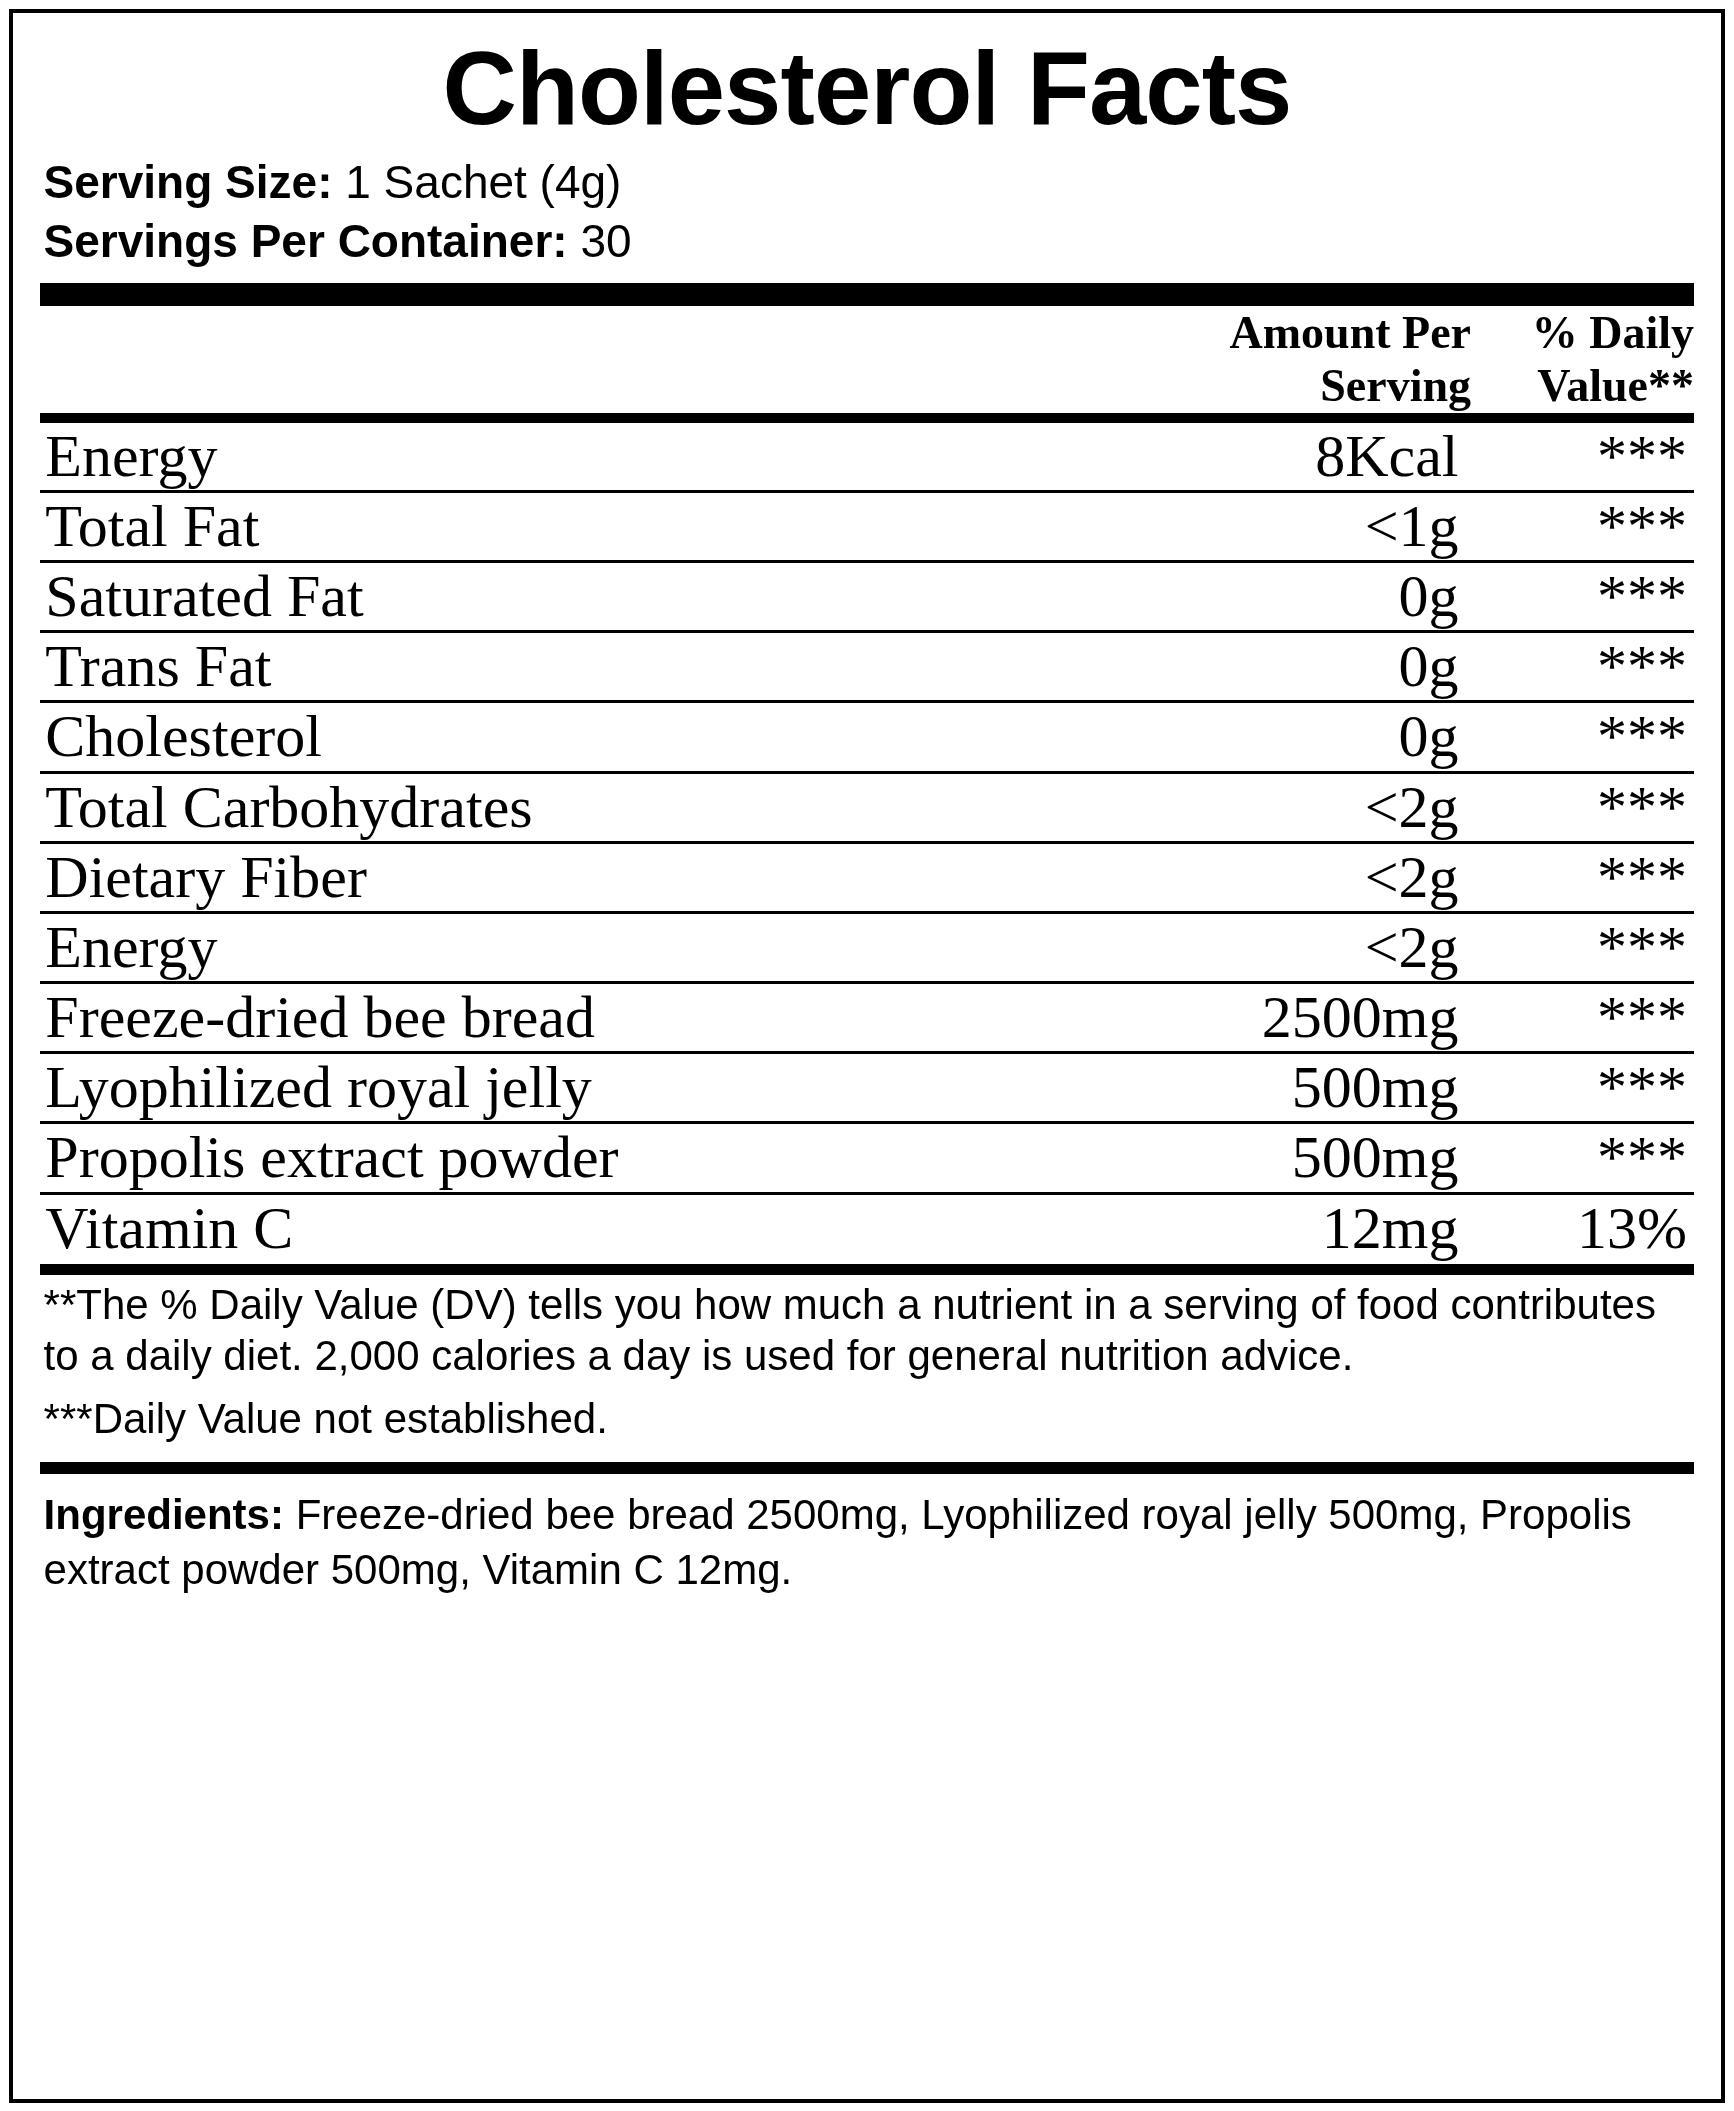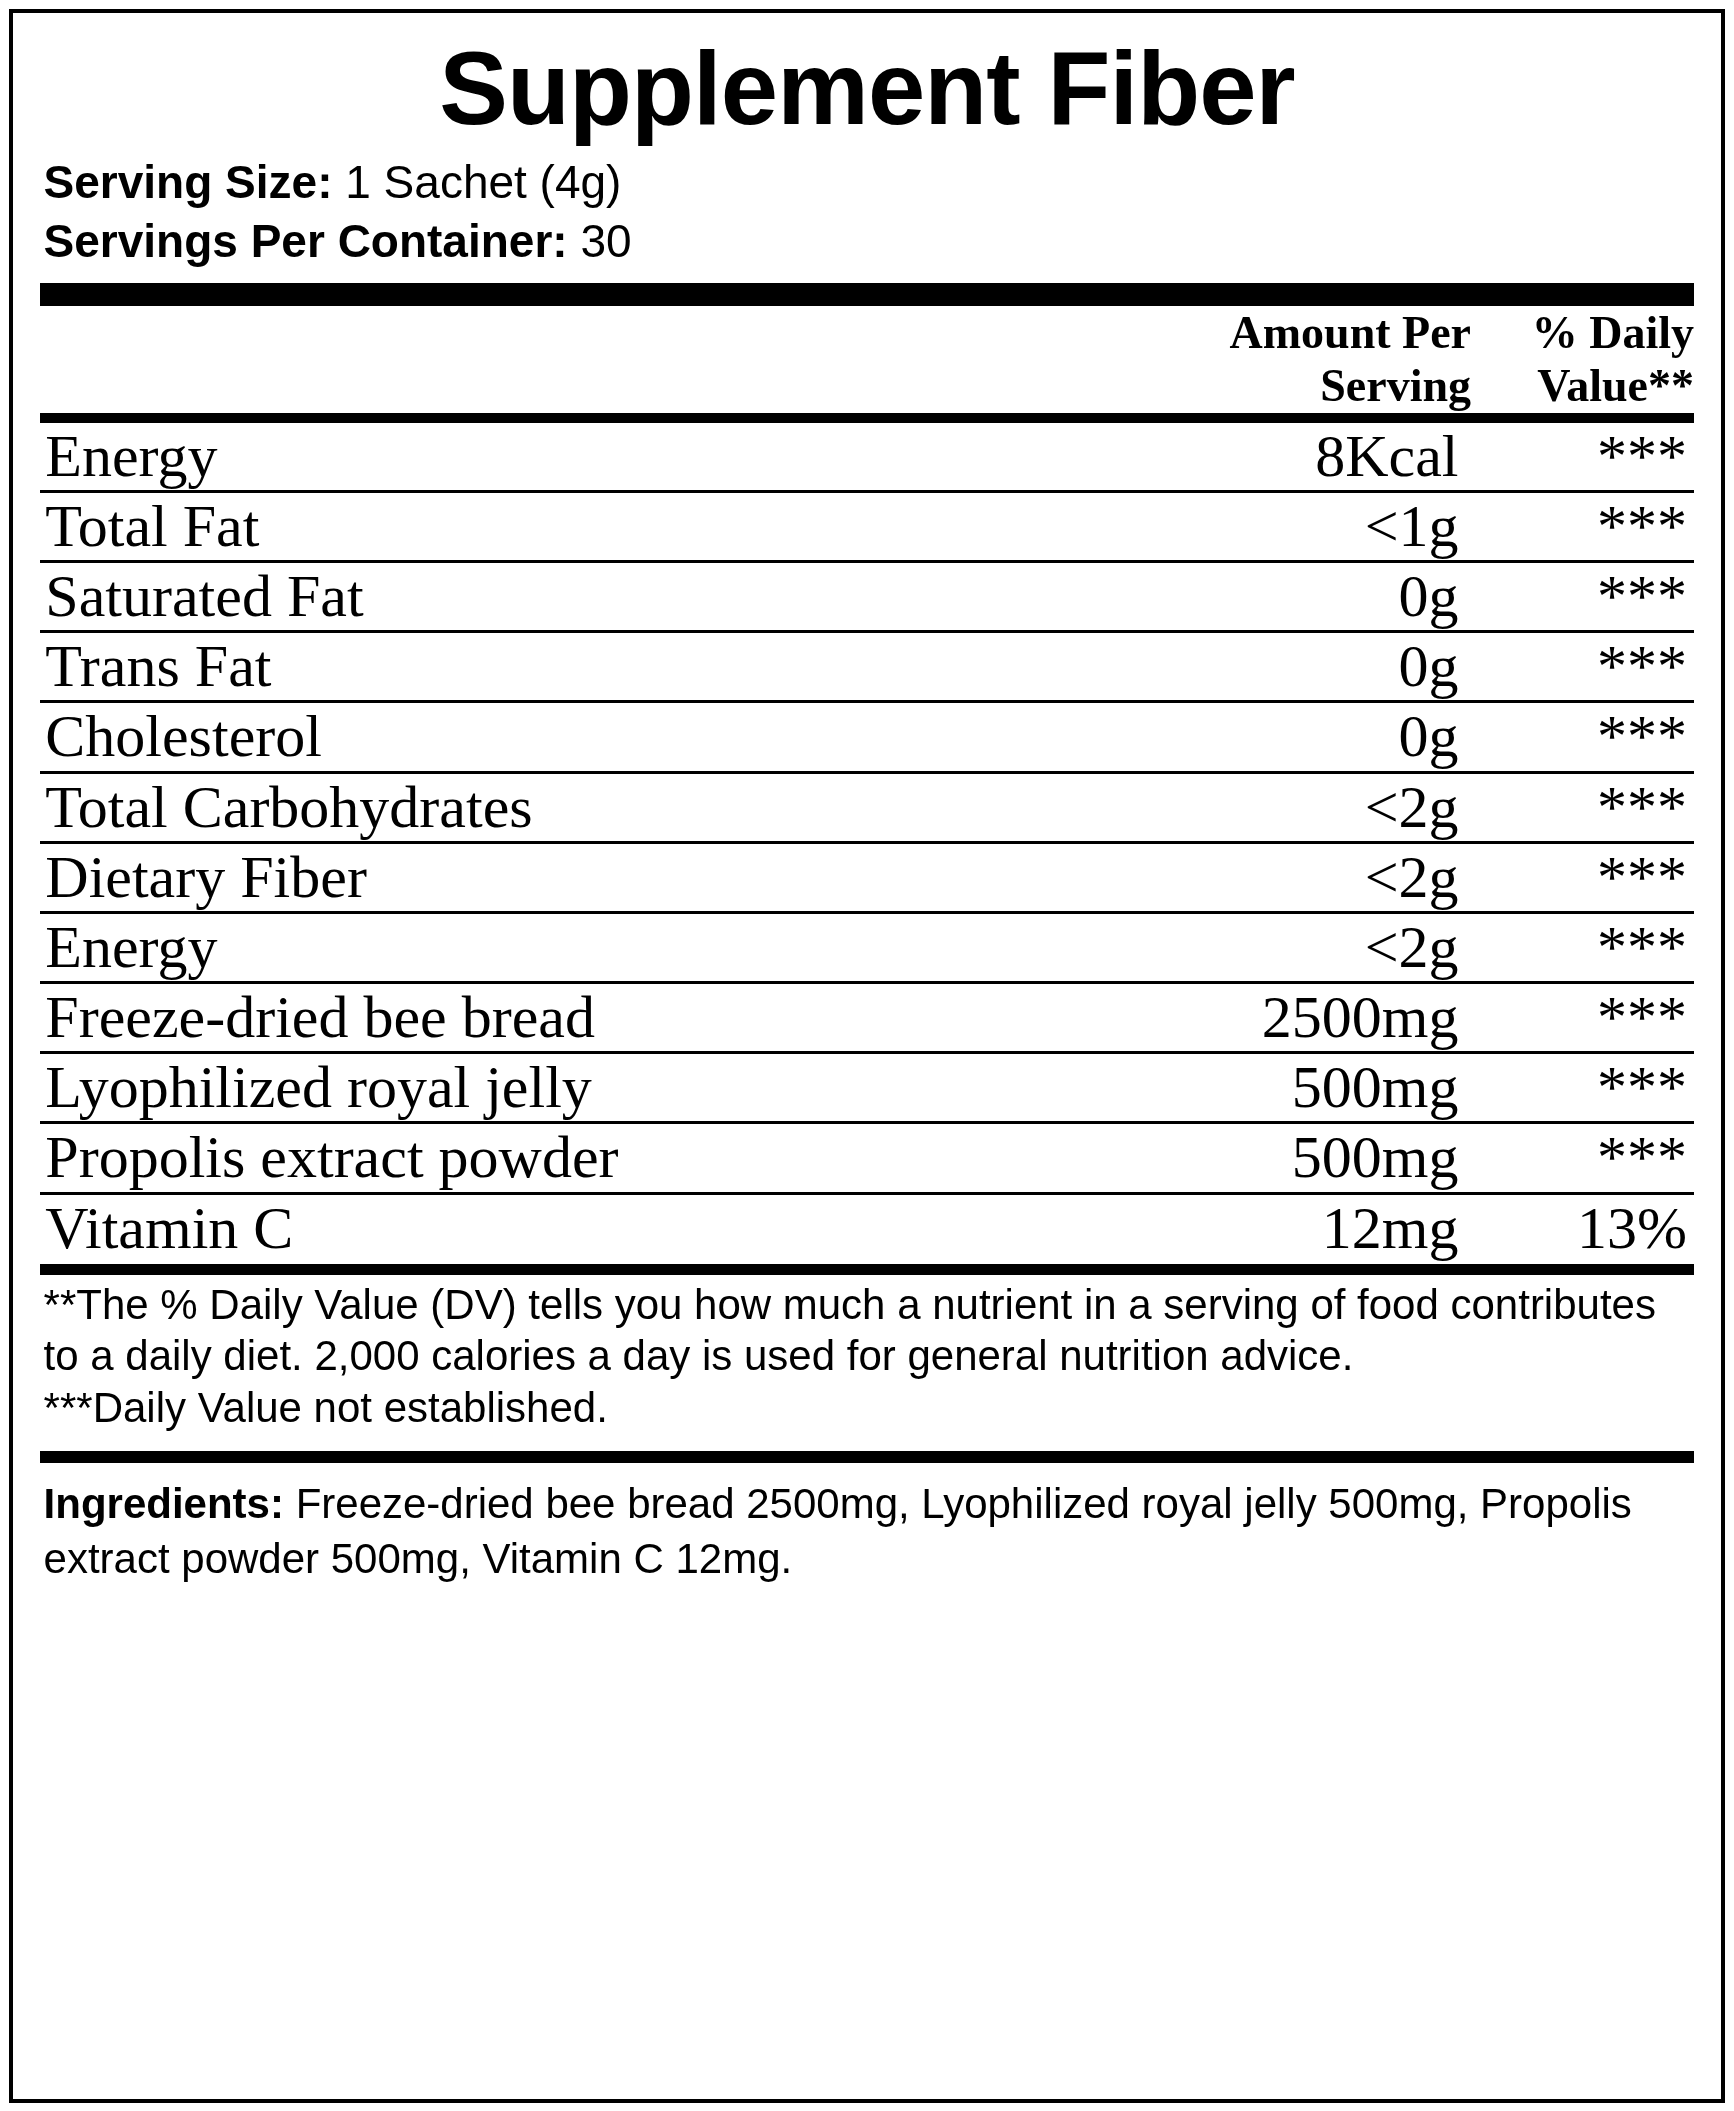--- a/index.html
+++ b/index.html
@@ -130,7 +130,7 @@
 <div class="label-wrap">
   <div class="label">
 
-    <div class="title">Supplement Fiber</div>
+    <div class="title">Cholesterol Facts</div>
 
     <div class="serving-line">
       <b>Serving Size:</b>

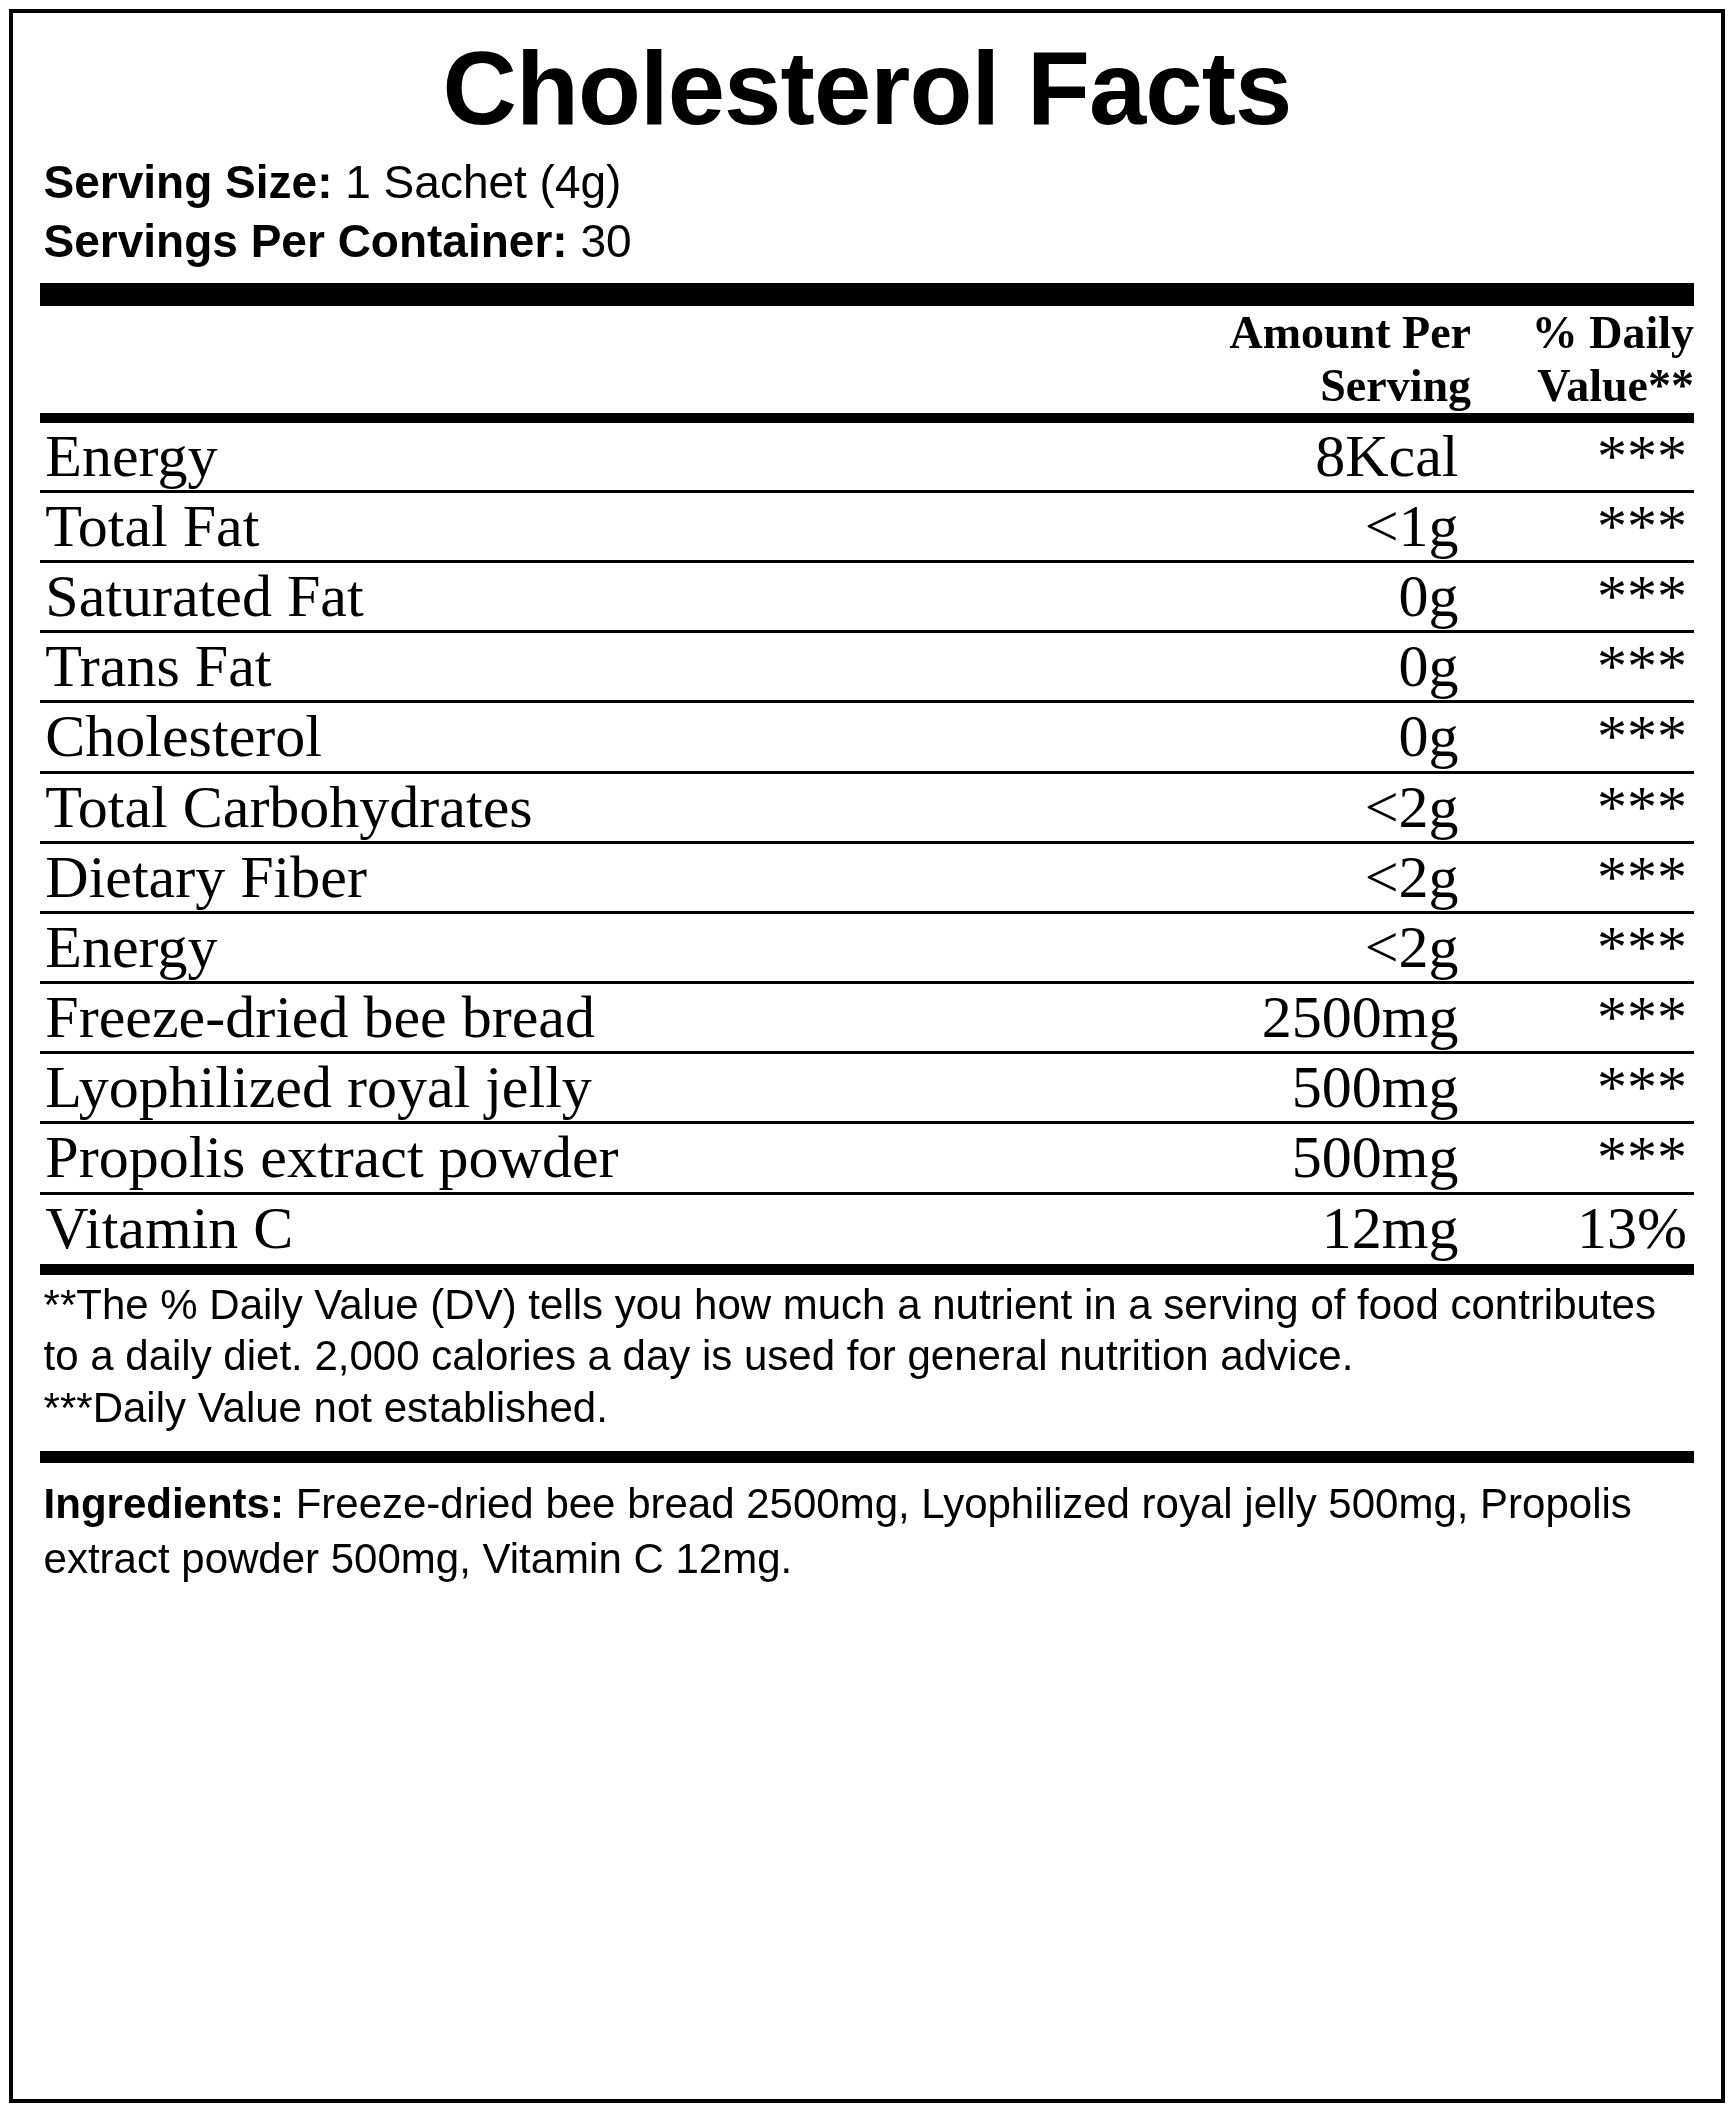--- a/index.html
+++ b/index.html
@@ -114,7 +114,7 @@
     margin-left: 3.6px;
   }
   .footnote-2 {
-    margin-top: 2px;
+    margin-top: 13px;
   }
   .ingredients {
     font-size: 42px;

